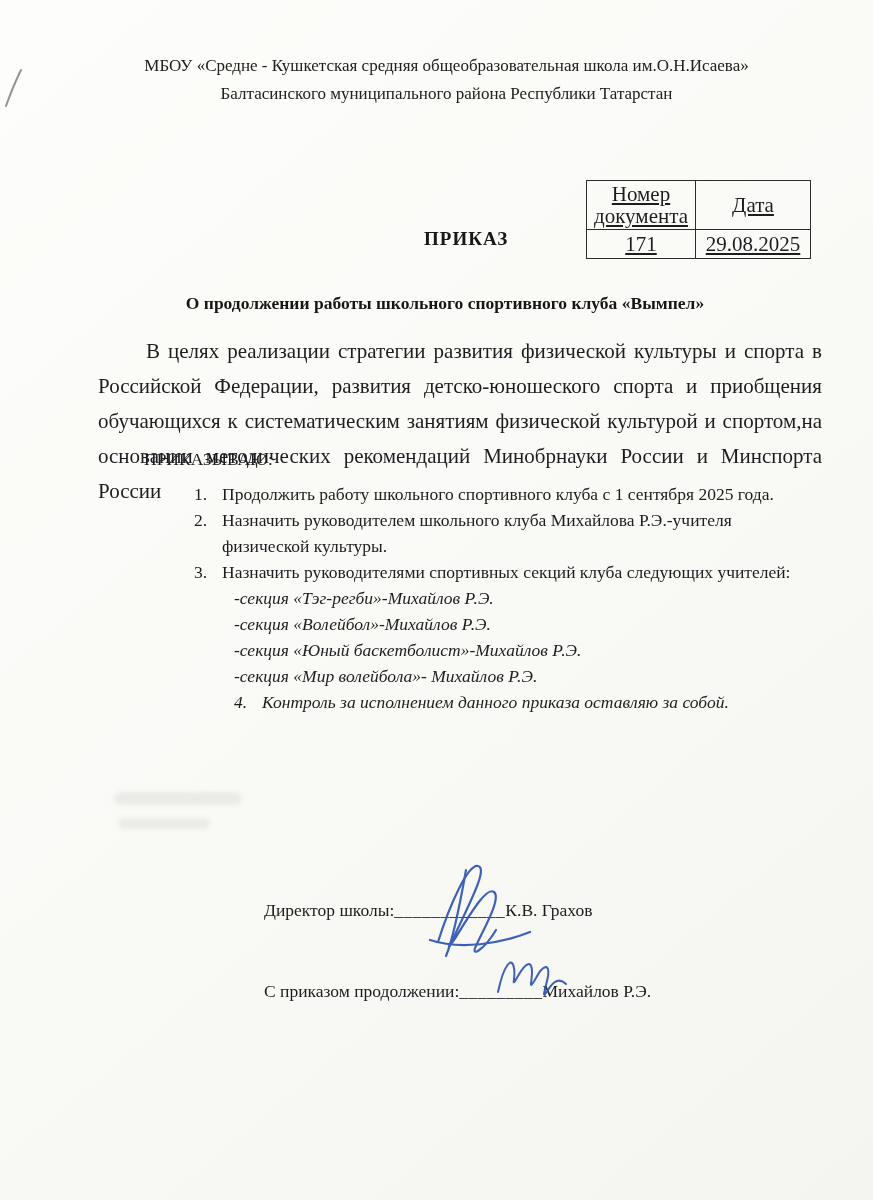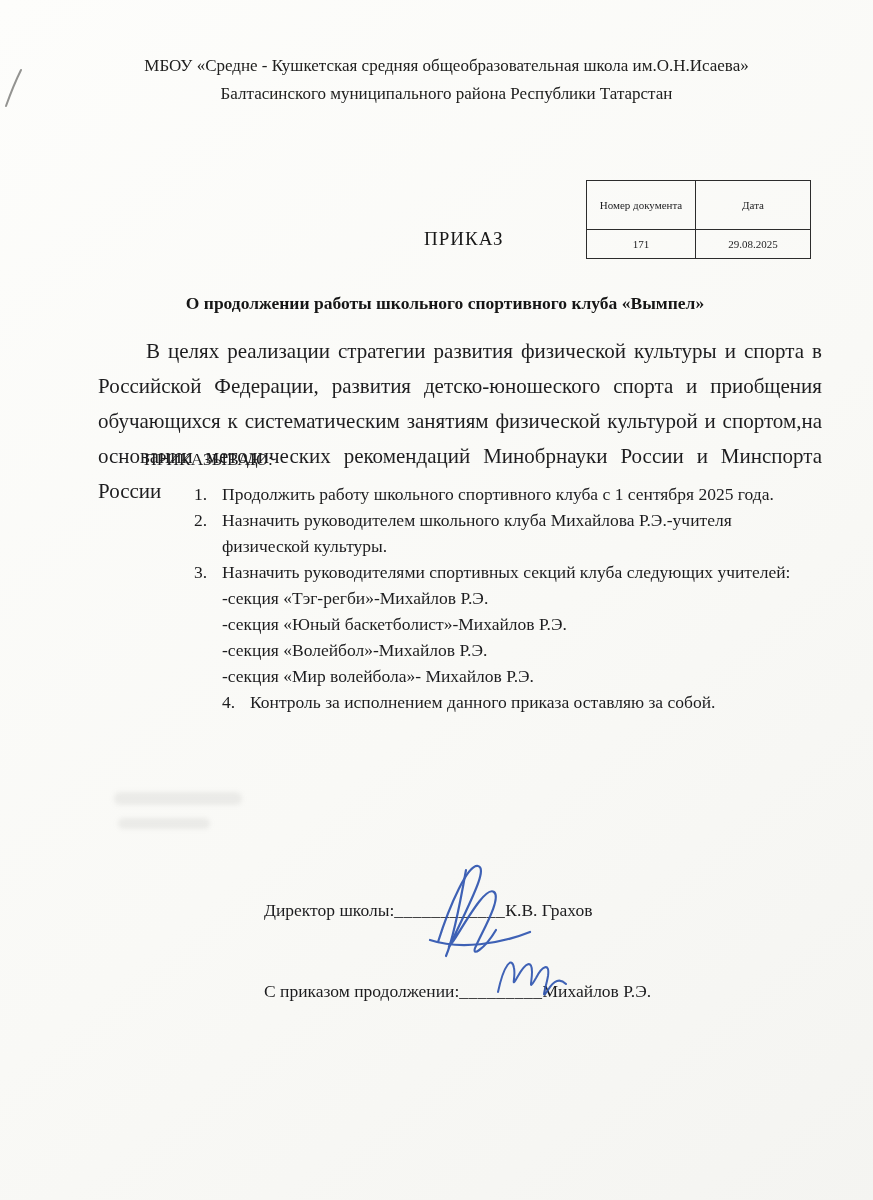--- a/index.html
+++ b/index.html
@@ -30,7 +30,7 @@
   table.doc-table{
     position:absolute;top:180px;left:586px;
     border-collapse:collapse;
-    font-size:11px;color:#1d1d1f;
+    font-size:21px;color:#1d1d1f;text-decoration:underline;
   }
   table.doc-table td{
     border:1.6px solid #2c2c2c;

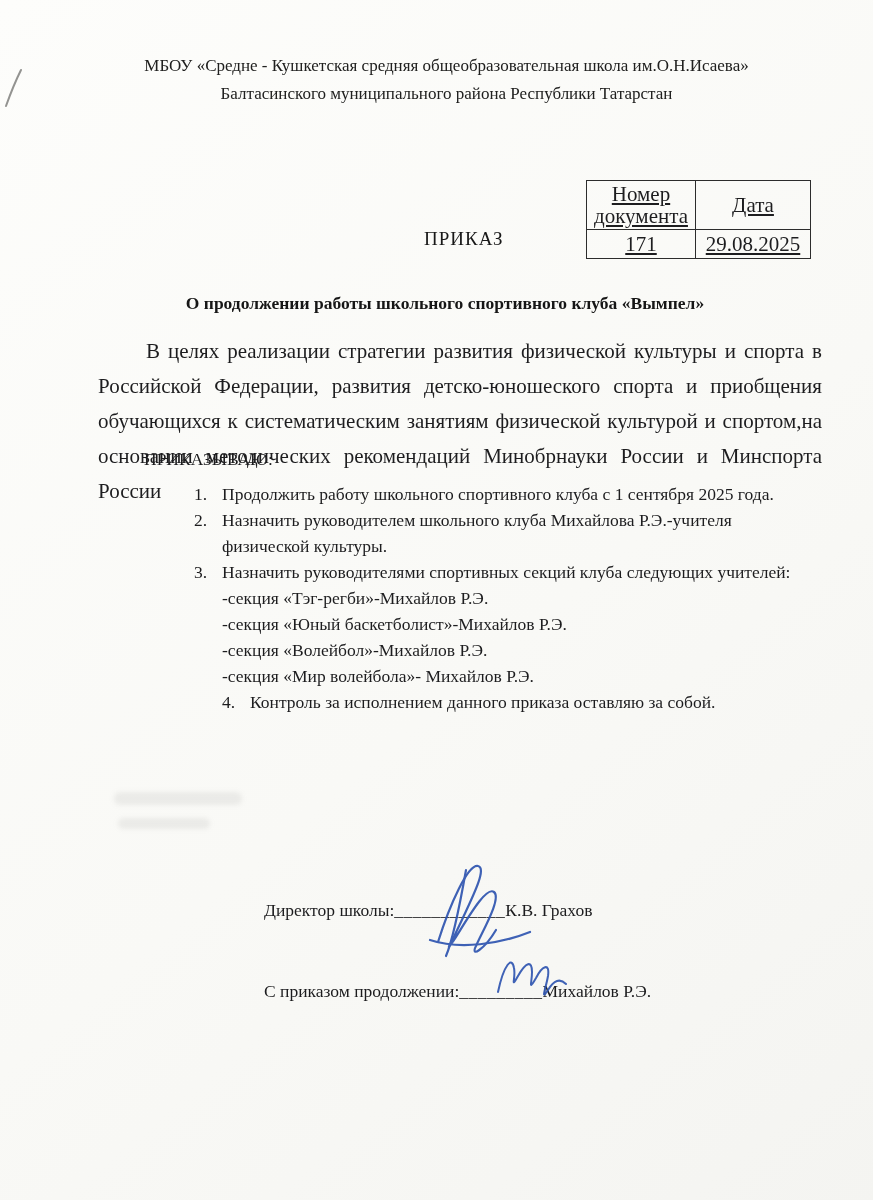--- a/index.html
+++ b/index.html
@@ -24,7 +24,7 @@
   }
   .doc-type{
     position:absolute;top:228px;left:424px;
-    font-weight:normal;font-size:19px;letter-spacing:1px;
+    font-weight:bold;font-size:19px;letter-spacing:1px;
     color:#181818;
   }
   table.doc-table{

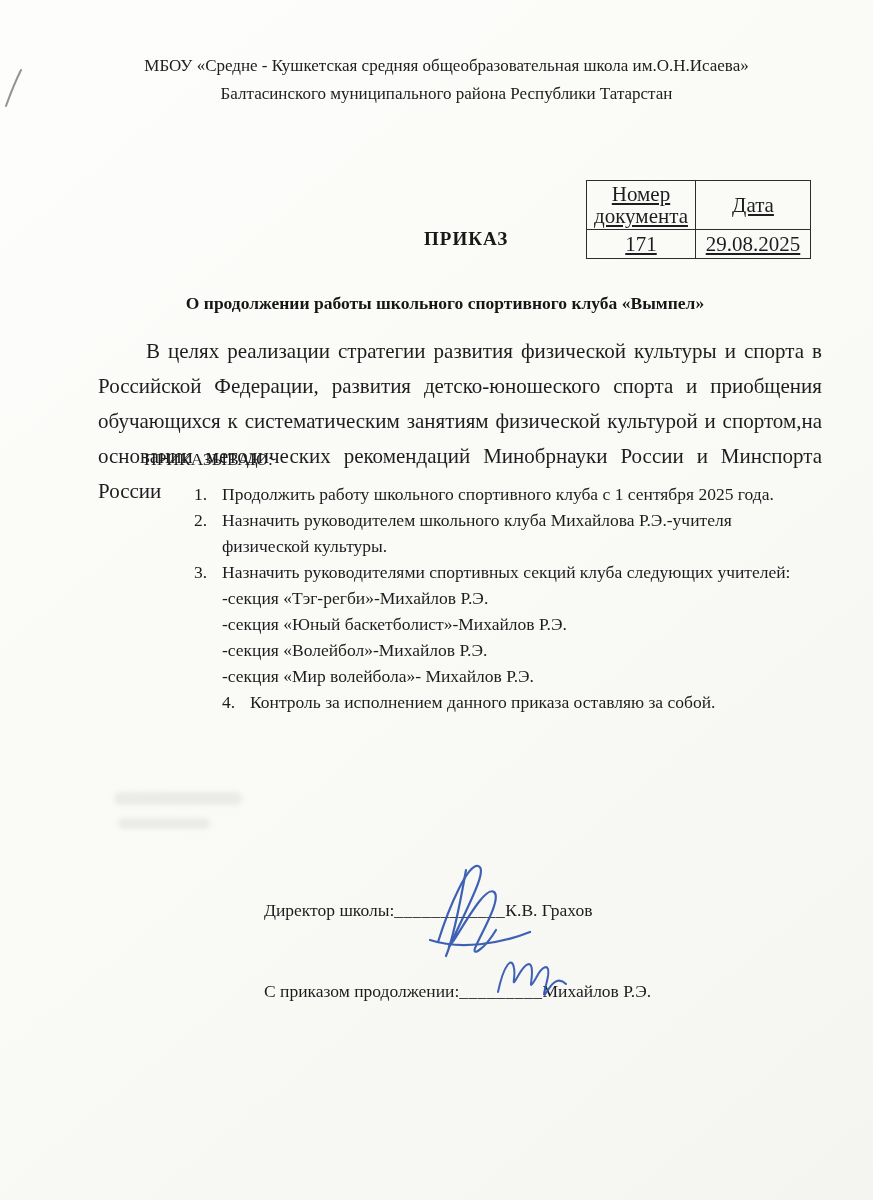--- a/index.html
+++ b/index.html
@@ -62,7 +62,7 @@
   .li{display:flex;}
   .li .m{flex:none;width:28px;}
   .li .t{flex:1;}
-  .li.ind{margin-left:28px;}
+  .li.ind{margin-left:40px;font-style:italic;}
   .sig-row{
     position:absolute;left:264px;
     font-size:17.5px;color:#1c1c1e;white-space:nowrap;

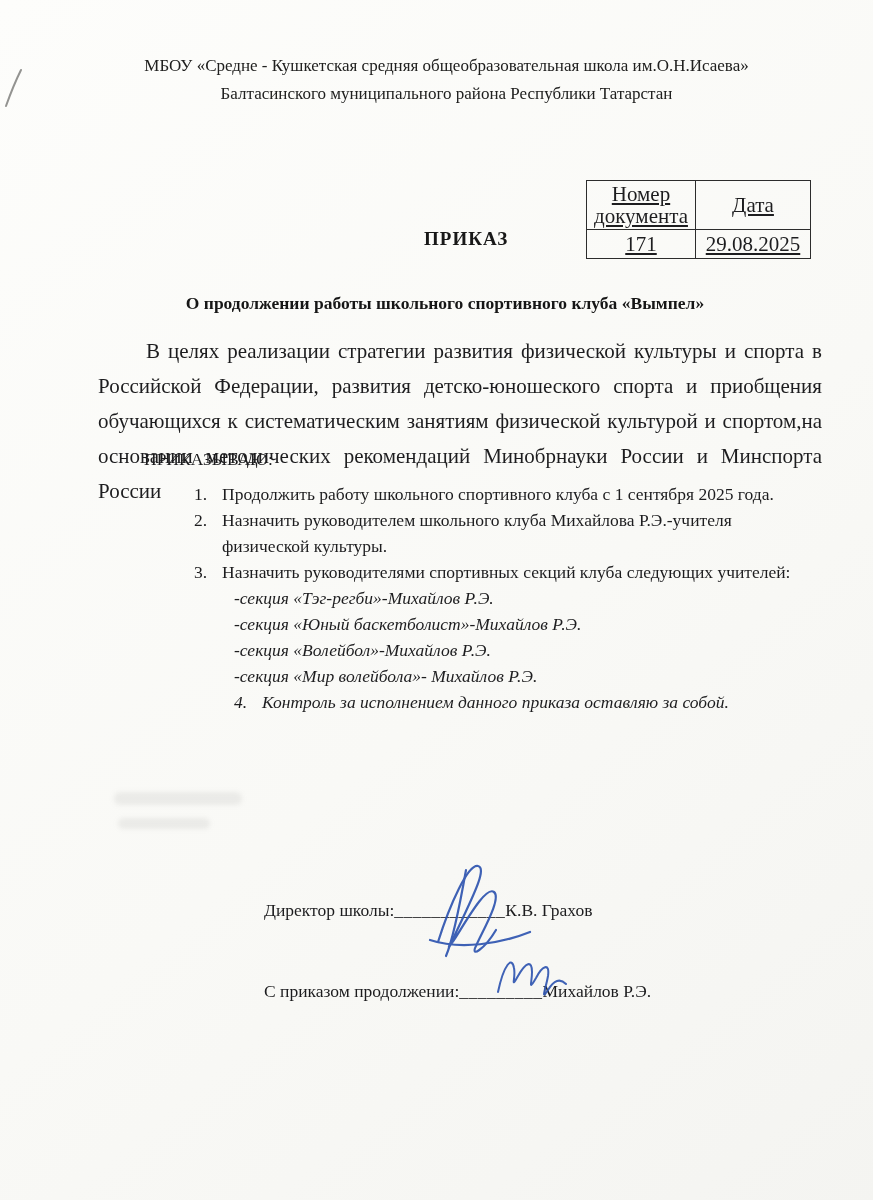--- a/index.html
+++ b/index.html
@@ -132,10 +132,10 @@
       <span class="t">-секция «Тэг-регби»-Михайлов Р.Э.</span>
     </div>
     <div class="li ind">
-      <span class="t">-секция «Юный баскетболист»-Михайлов Р.Э.</span>
+      <span class="t">-секция «Волейбол»-Михайлов Р.Э.</span>
     </div>
     <div class="li ind">
-      <span class="t">-секция «Волейбол»-Михайлов Р.Э.</span>
+      <span class="t">-секция «Юный баскетболист»-Михайлов Р.Э.</span>
     </div>
     <div class="li ind">
       <span class="t">-секция «Мир волейбола»- Михайлов Р.Э.</span>

